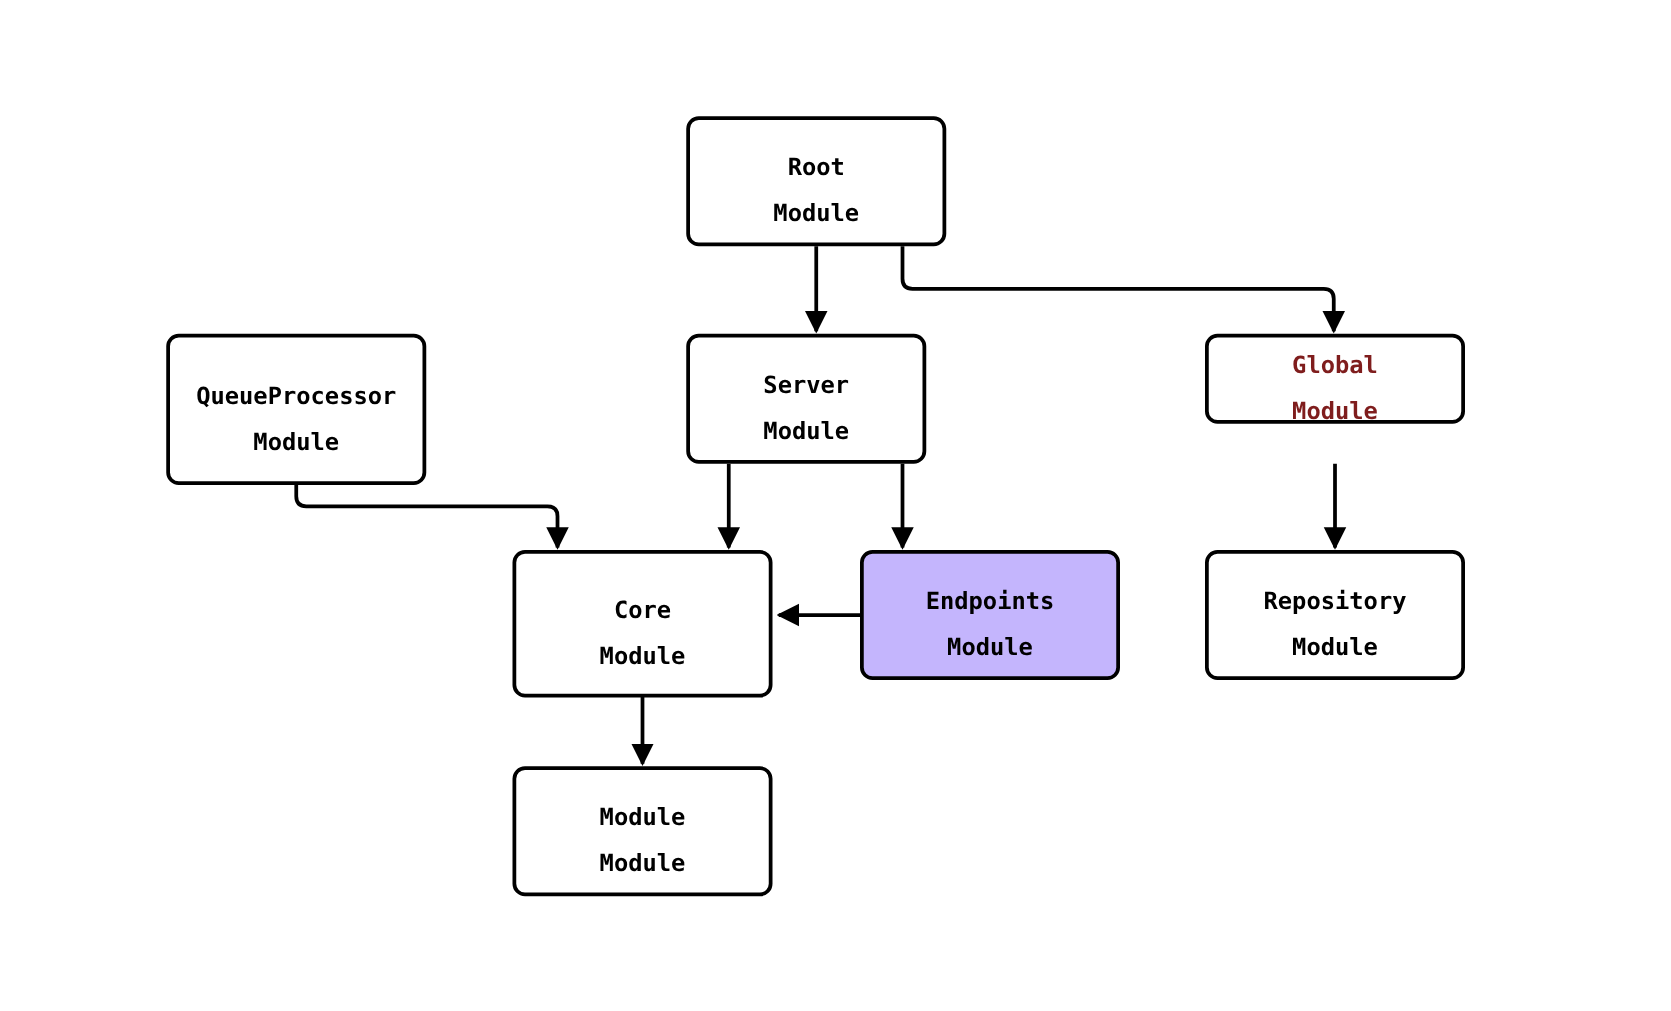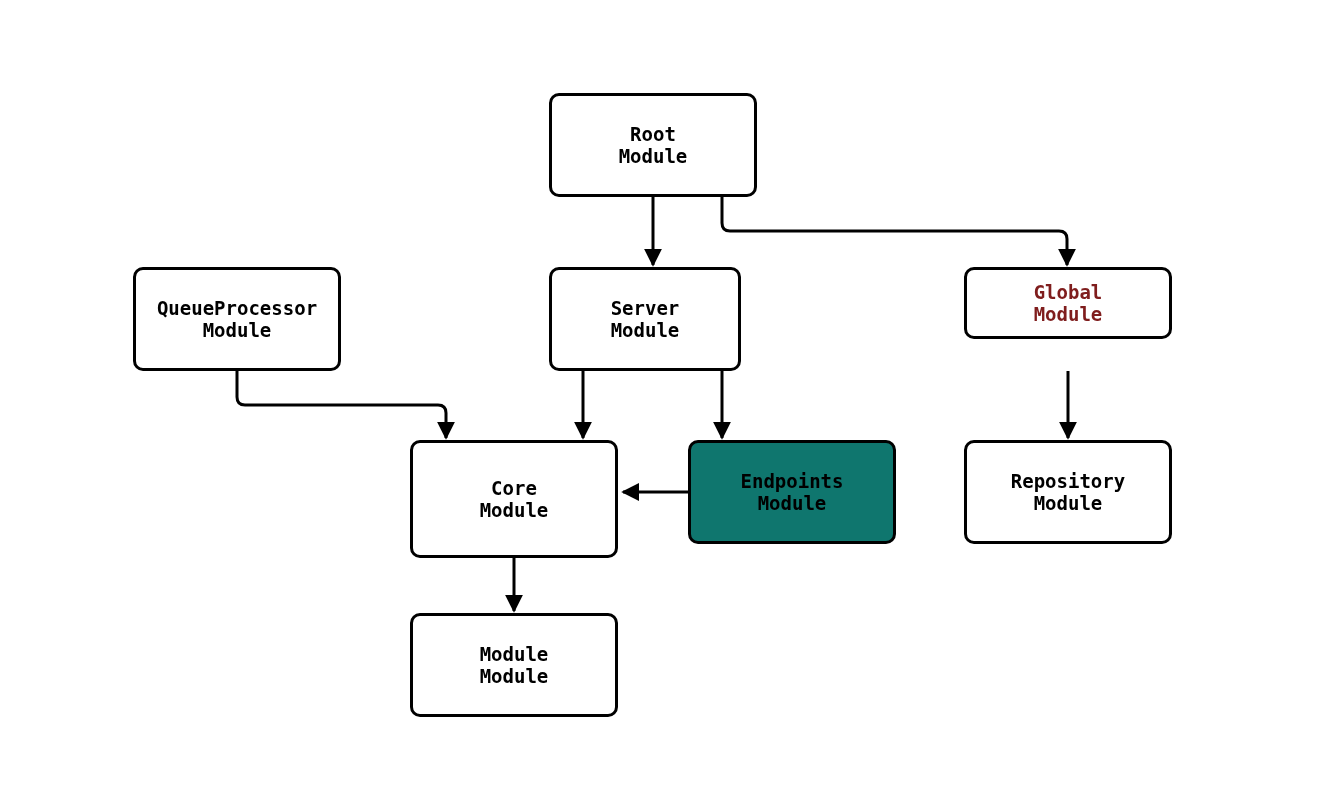--- a/index.html
+++ b/index.html
@@ -43,6 +43,7 @@
   .node .node-line {
     display: block;
     white-space: nowrap;
+    margin-top: 15px;
   }
 </style>
 </head>

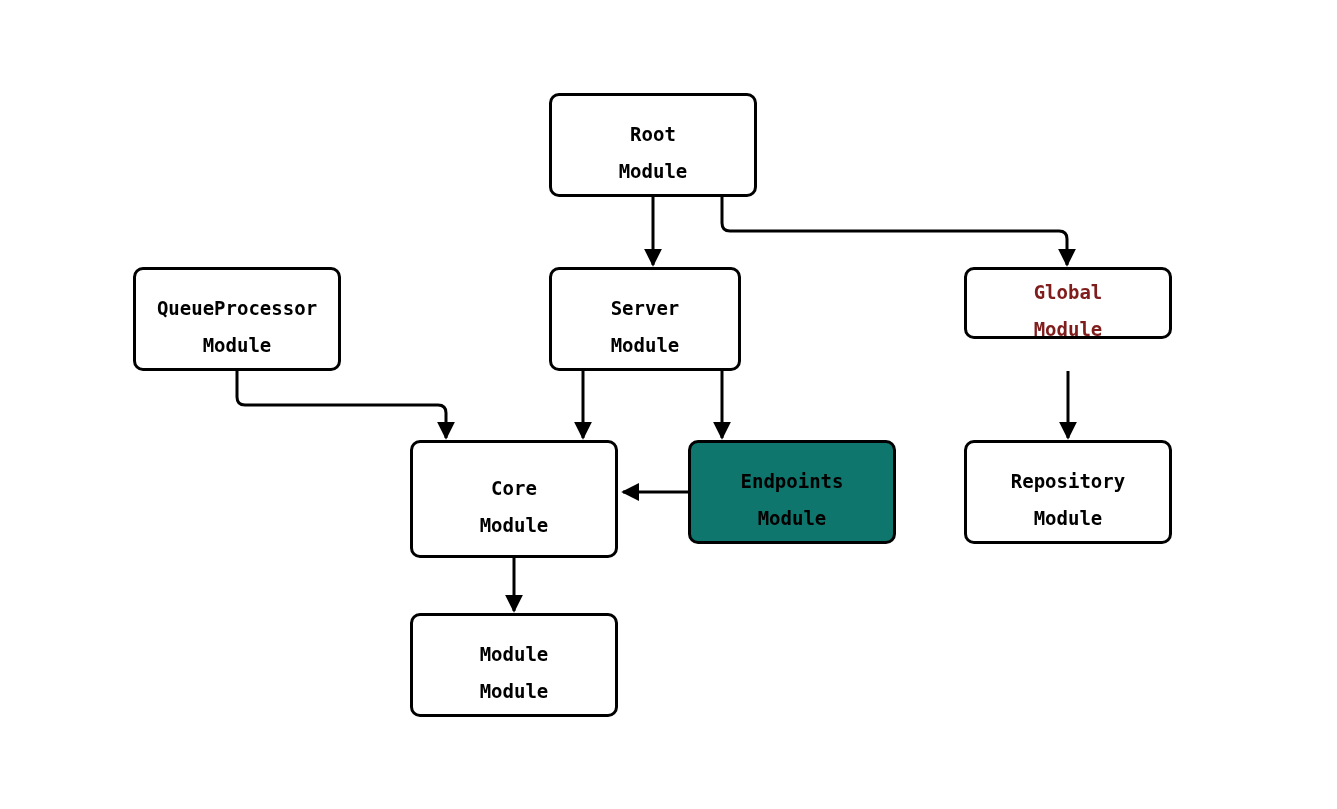--- a/index.html
+++ b/index.html
@@ -70,7 +70,7 @@
         <span class="node-line">Root</span>
         <span class="node-line">Module</span>
       </div>
-      <div class="node" style="left: 133px; top: 267px; width: 208px; height: 104px; border-color: rgb(0, 0, 0); background: rgb(255, 255, 255); color: rgb(0, 0, 0);">
+      <div class="node" style="left: 133px; top: 267px; width: 208px; height: 121px; border-color: rgb(0, 0, 0); background: rgb(255, 255, 255); color: rgb(0, 0, 0);">
         <span class="node-line">QueueProcessor</span>
         <span class="node-line">Module</span>
       </div>

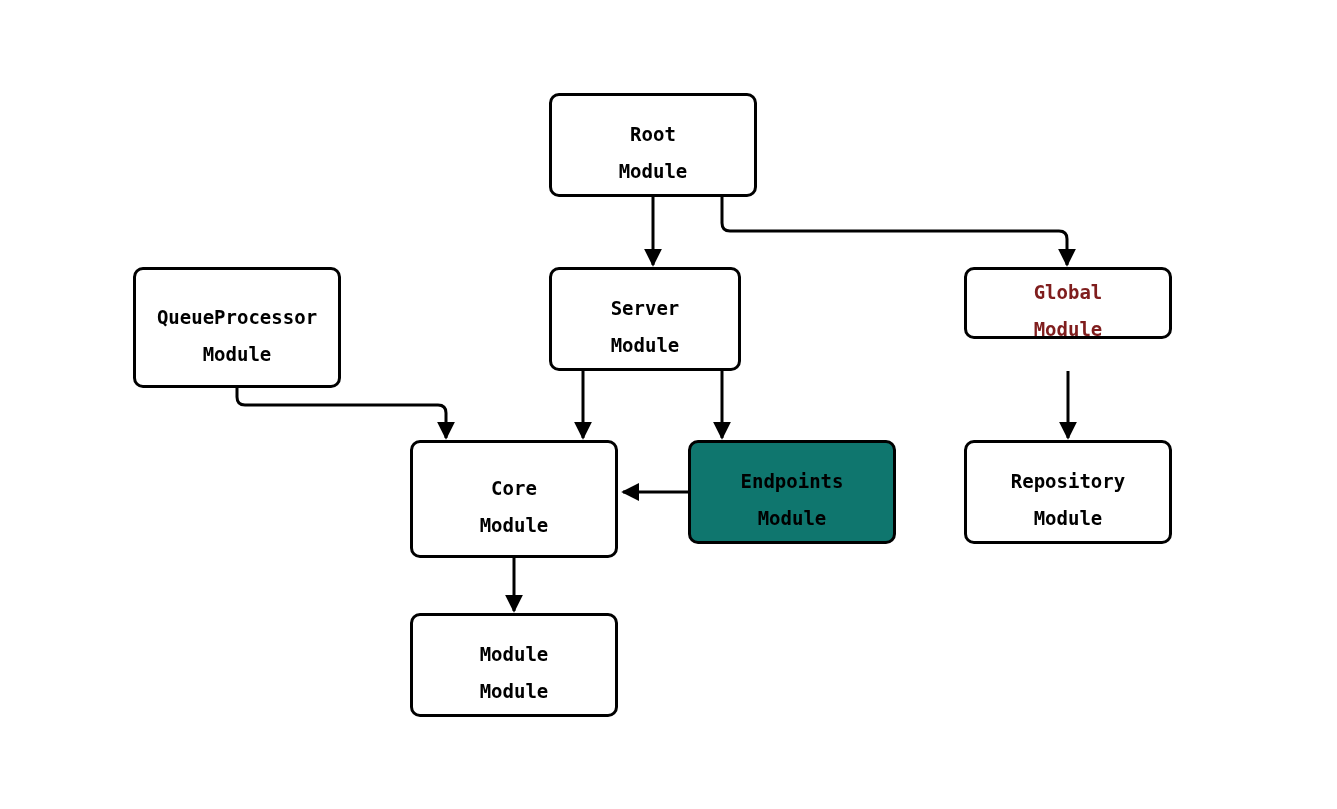--- a/index.html
+++ b/index.html
@@ -86,7 +86,7 @@
         <span class="node-line">Core</span>
         <span class="node-line">Module</span>
       </div>
-      <div class="node" style="left: 688px; top: 440px; width: 208px; height: 104px; border-color: rgb(0, 0, 0); background: #0f766e; color: rgb(0, 0, 0);">
+      <div class="node" style="left: 688px; top: 440px; width: 208px; height: 104px; border-color: rgb(0, 0, 0); background: #c4b5fd; color: rgb(0, 0, 0);">
         <span class="node-line">Endpoints</span>
         <span class="node-line">Module</span>
       </div>

